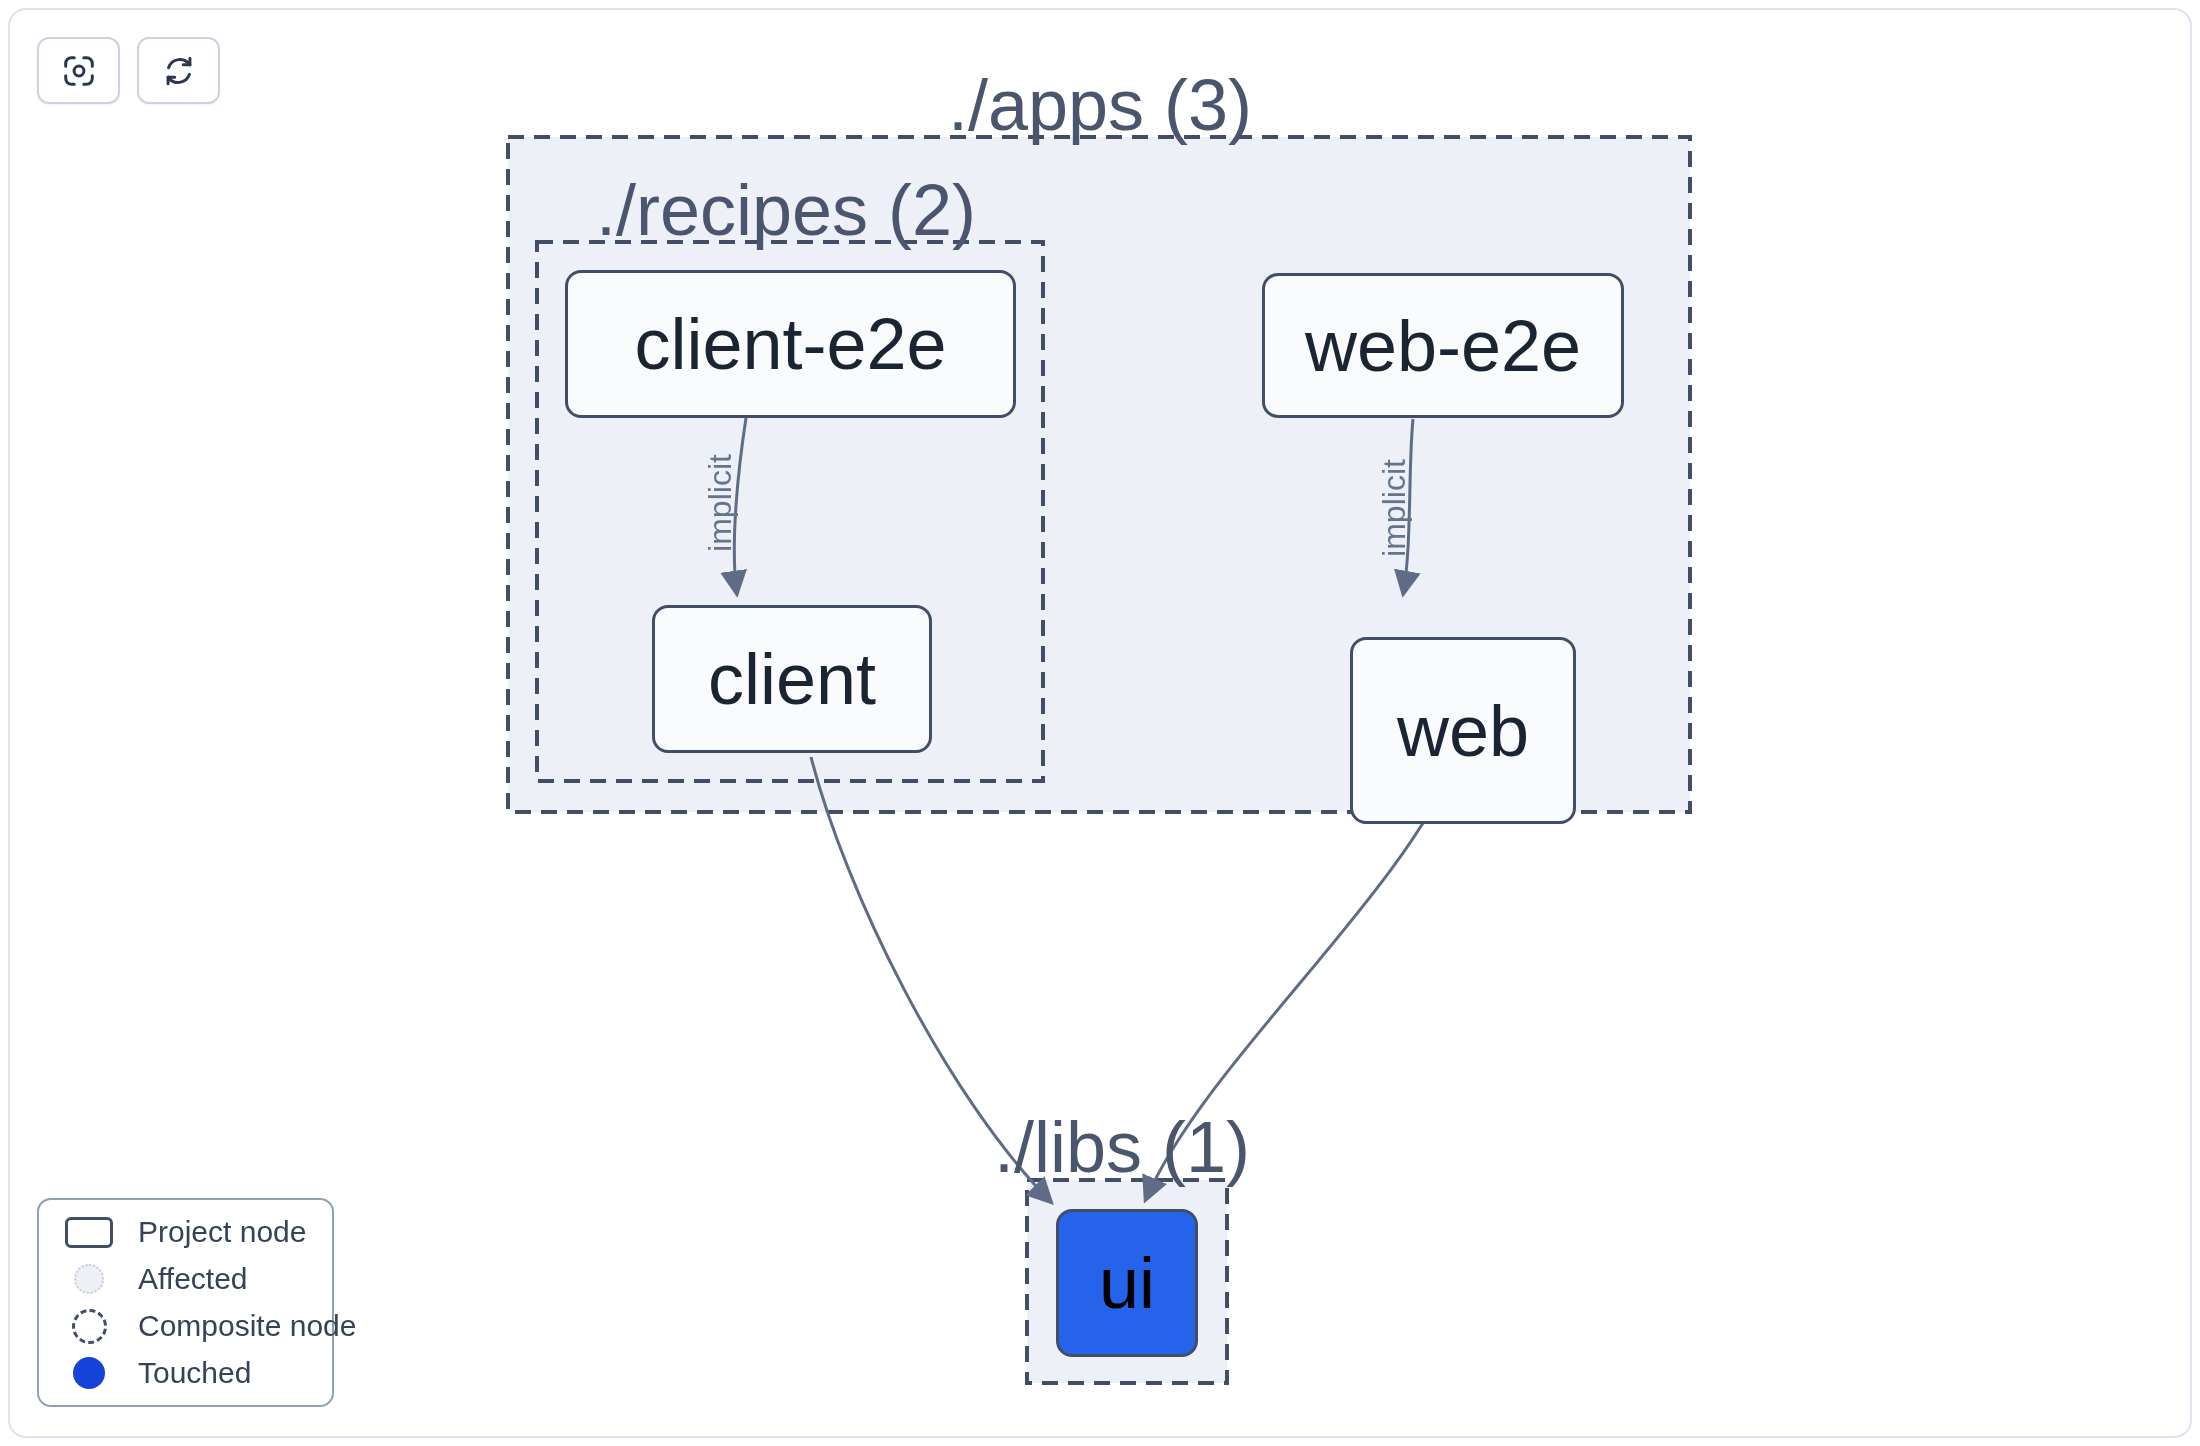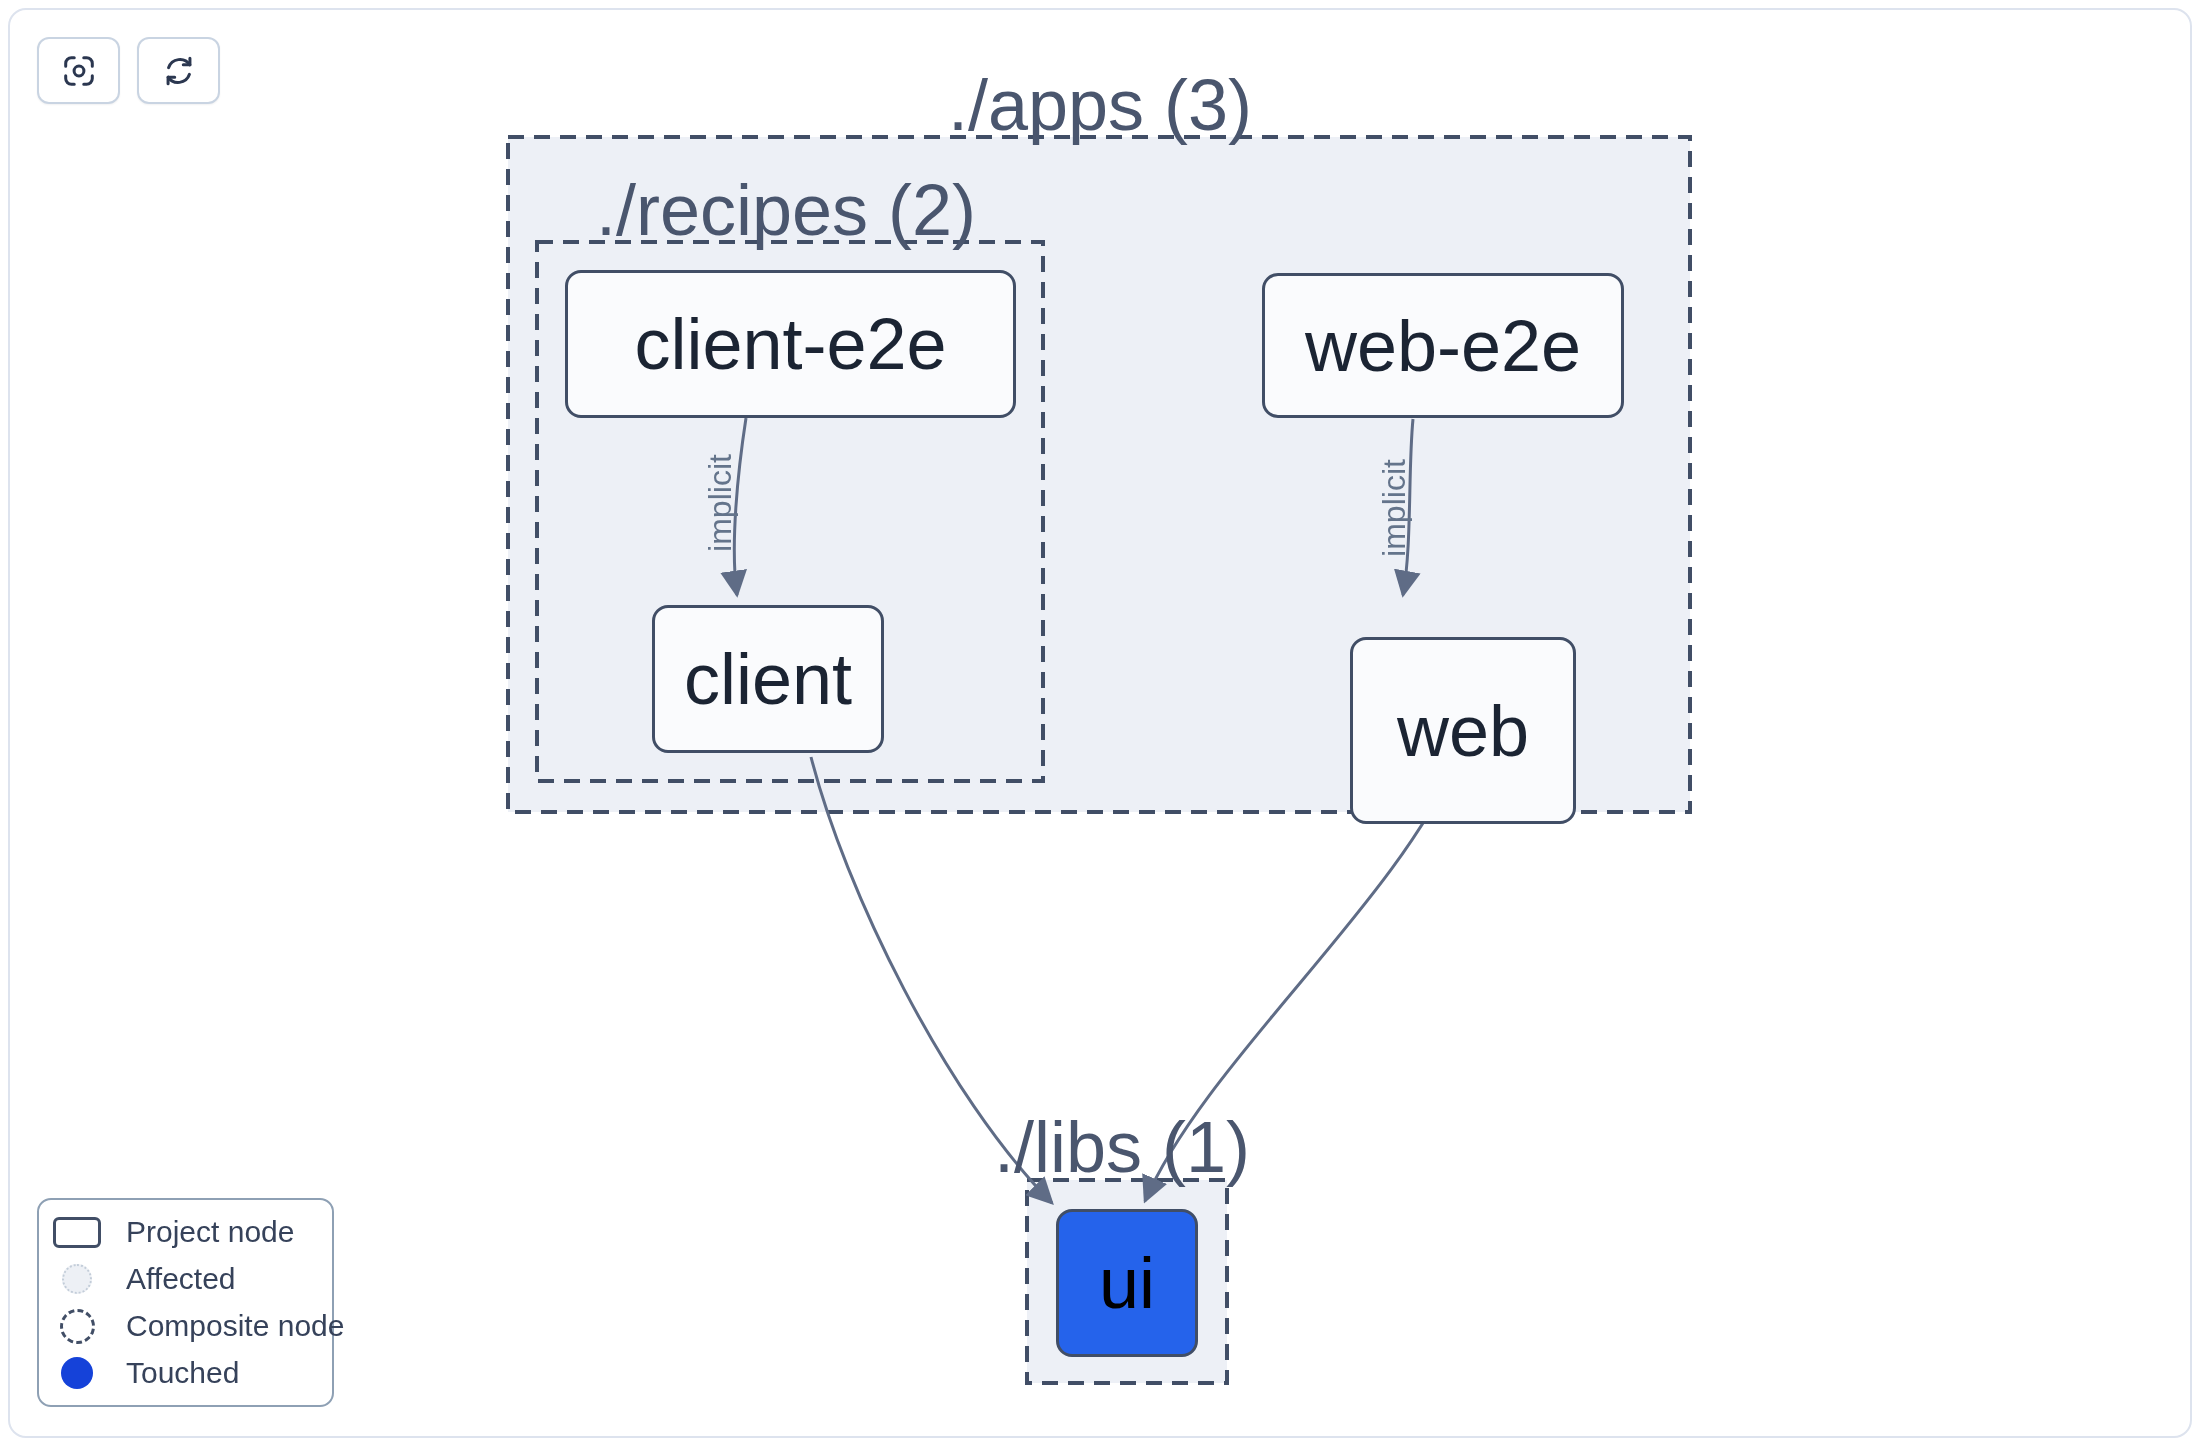--- a/index.html
+++ b/index.html
@@ -95,7 +95,7 @@
   <div class="node" style="left:1262px;top:273px;width:362px;height:145px">
     <span class="node-label">web-e2e</span>
   </div>
-  <div class="node" style="left:652px;top:605px;width:232px;height:148px">
+  <div class="node" style="left:652px;top:605px;width:280px;height:148px">
     <span class="node-label">client</span>
   </div>
   <div class="node" style="left:1350px;top:637px;width:226px;height:187px">

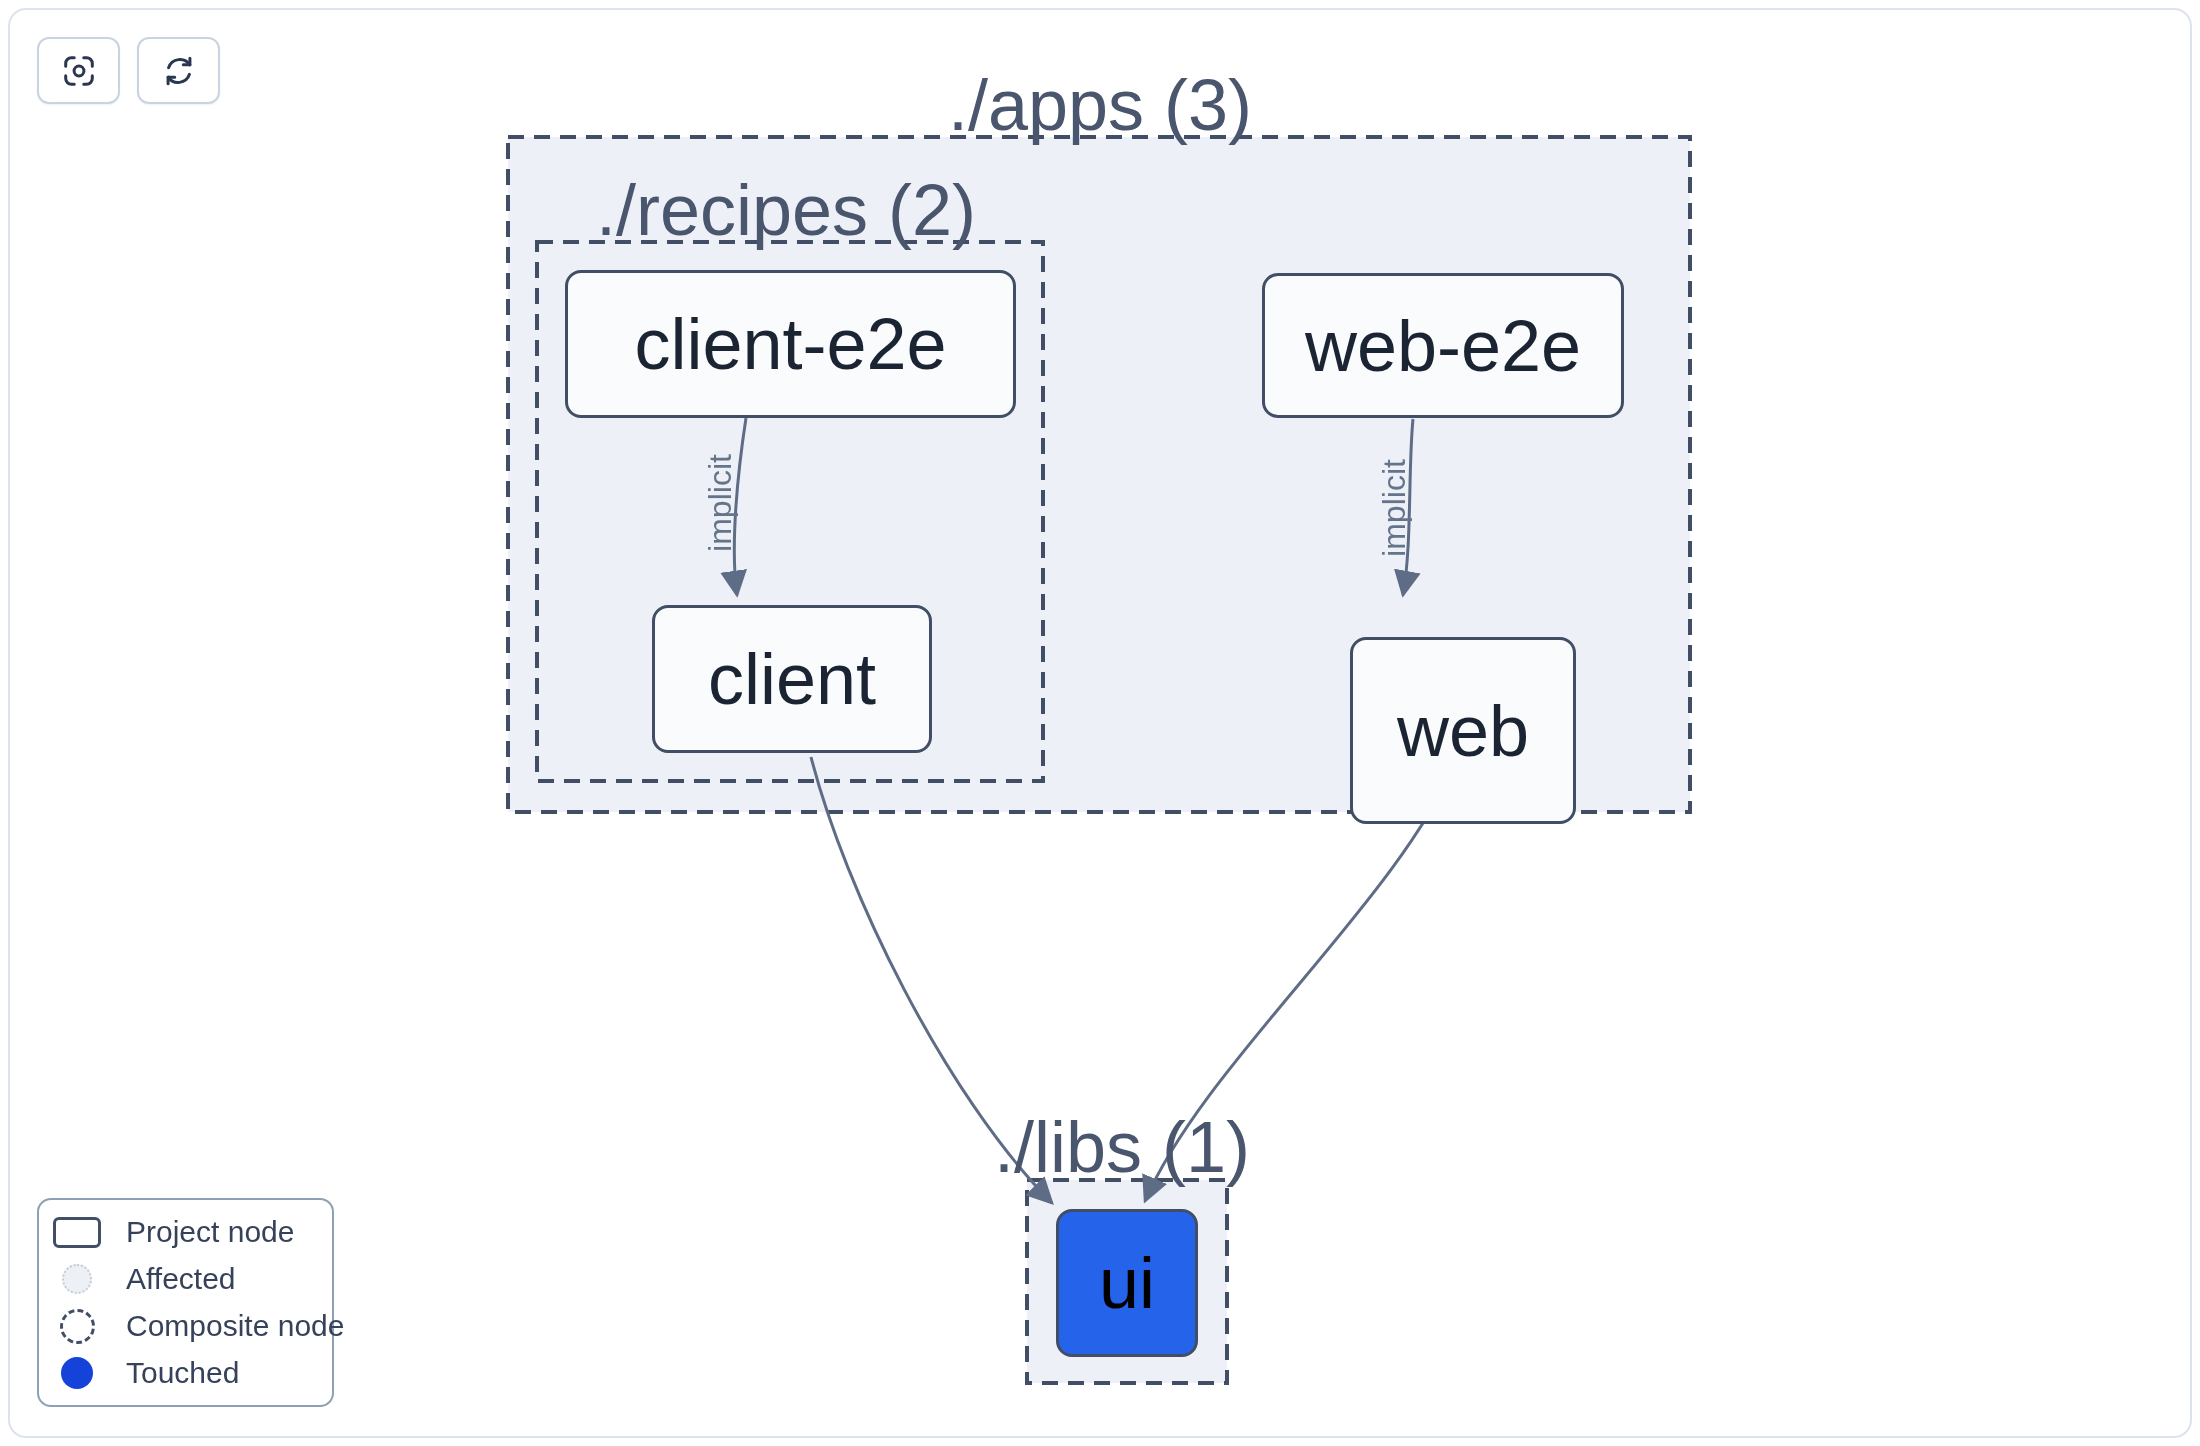--- a/index.html
+++ b/index.html
@@ -50,7 +50,7 @@
     border-radius:14px;z-index:5;box-sizing:border-box;
     display:flex;flex-direction:column;justify-content:center;padding:8px 0;
   }
-  .legend-row{display:flex;align-items:center;height:47px;padding-left:14px;}
+  .legend-row{display:flex;align-items:center;height:47px;padding-left:26px;}
   .swatch-cell{flex:0 0 48px;width:48px;display:flex;align-items:center;justify-content:center;}
   .legend-label{margin-left:25px;font-size:30px;color:var(--legend-text,#36425a);white-space:nowrap;}
   .swatch-project{width:42px;height:25px;border:3px solid var(--node-border,#414e66);border-radius:6px;background:#fff;}

